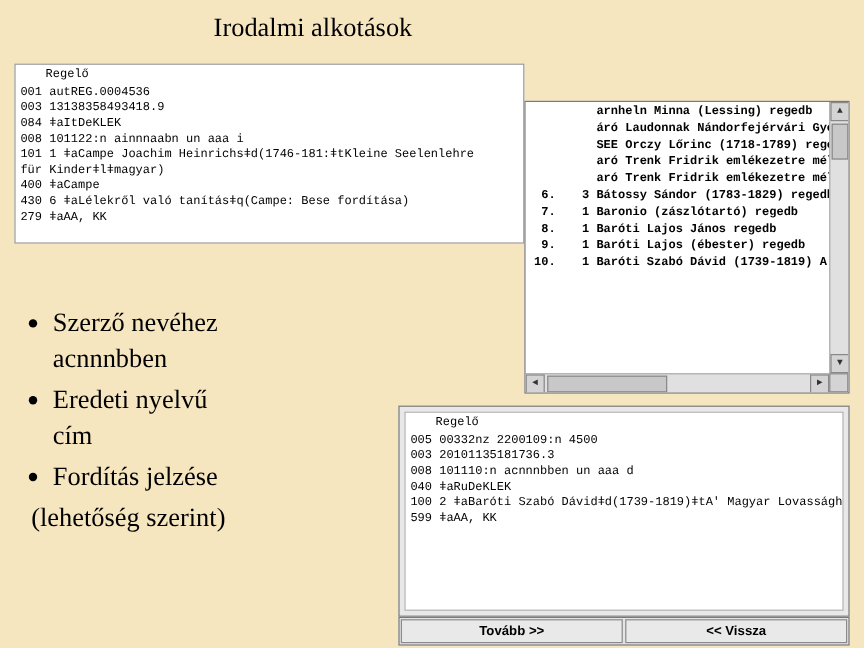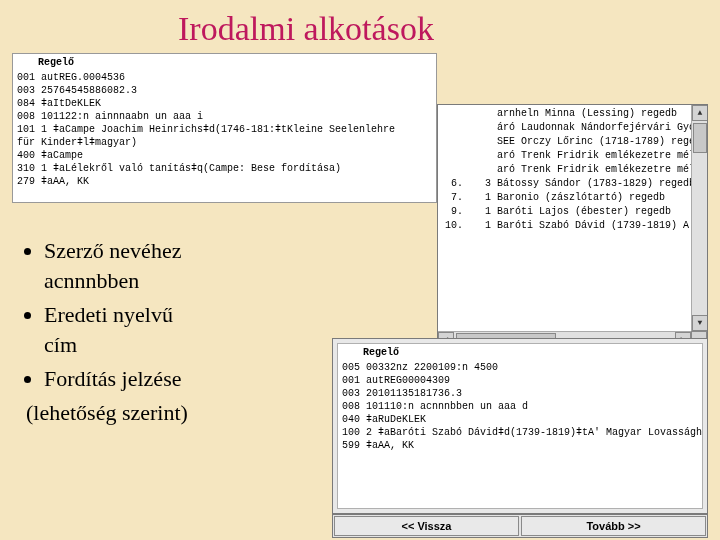--- a/index.html
+++ b/index.html
@@ -13,8 +13,8 @@
   }
   .title {
     font-family: "Times New Roman", serif;
-    font-size: 34px;
-    color: #be185d;
+    font-size: 22px;
+    color: #000000;
     position: absolute;
     top: 10px;
     left: 178px;

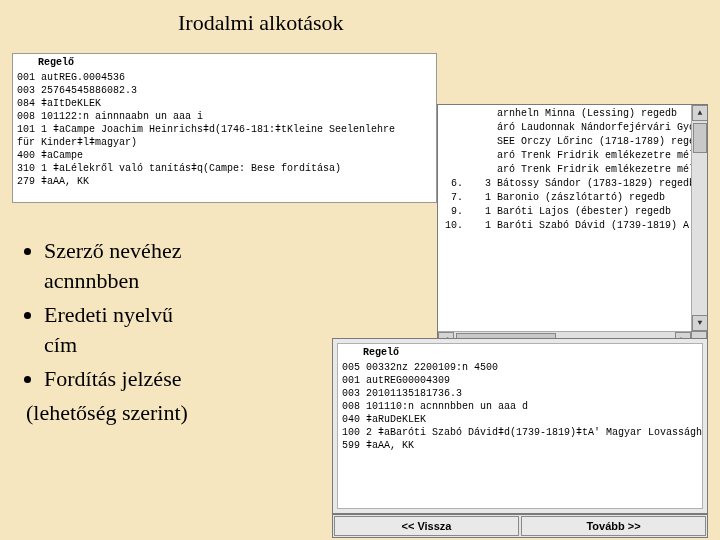--- a/index.html
+++ b/index.html
@@ -36,7 +36,7 @@
     width: 425px;
     height: 150px;
   }
-  .record-header { font-weight: bold; margin-bottom: 2px; padding-left: 21px; }
+  .record-header { font-weight: normal; margin-bottom: 2px; padding-left: 21px; }
   .list-panel {
     position: absolute;
     top: 104px;

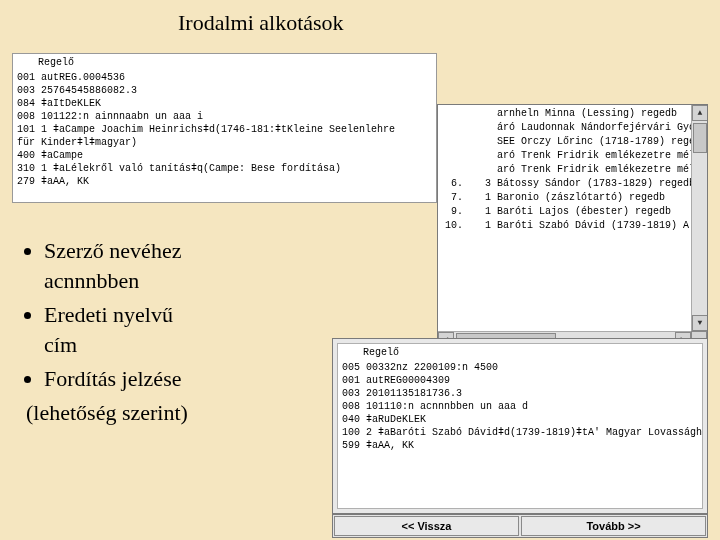--- a/index.html
+++ b/index.html
@@ -156,7 +156,7 @@
 <div class="record-panel record-top">
   <div class="record-header">Regelő</div>
   <div>001 autREG.0004536</div>
-  <div>003 25764545886082.3</div>
+  <div>003 13138358493418.9</div>
   <div>084    ǂaItDeKLEK</div>
   <div>008 101122:n ainnnaabn un aaa i</div>
   <div>101  1 ǂaCampe Joachim Heinrichsǂd(1746-181:ǂtKleine Seelenlehre</div>

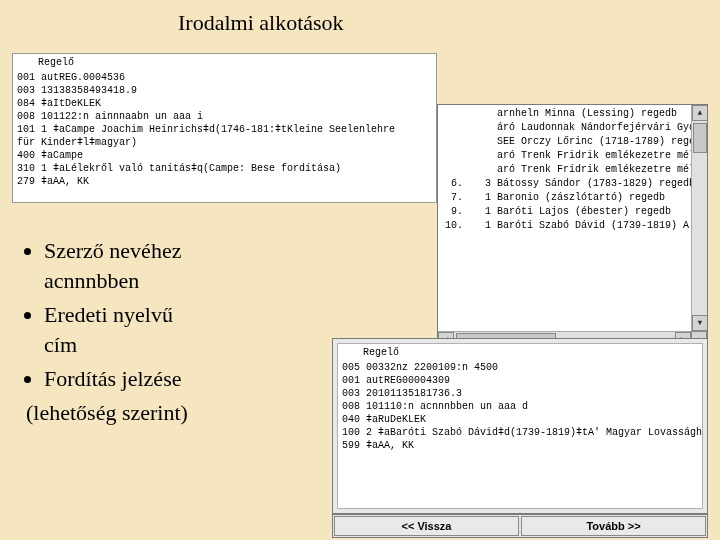--- a/index.html
+++ b/index.html
@@ -39,7 +39,7 @@
   .record-header { font-weight: normal; margin-bottom: 2px; padding-left: 21px; }
   .list-panel {
     position: absolute;
-    top: 104px;
+    top: 84px;
     left: 437px;
     width: 271px;
     height: 244px;
@@ -49,6 +49,7 @@
     font-size: 10px;
     color: #000;
     overflow: hidden;
+    font-weight: bold;
   }
   .list-inner {
     position: absolute;

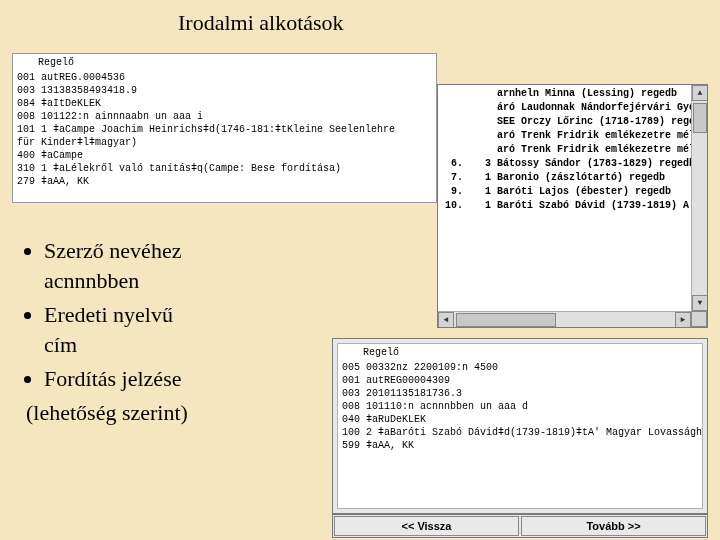--- a/index.html
+++ b/index.html
@@ -163,7 +163,7 @@
   <div>101  1 ǂaCampe Joachim Heinrichsǂd(1746-181:ǂtKleine Seelenlehre</div>
   <div>für Kinderǂlǂmagyar)</div>
   <div>400    ǂaCampe</div>
-  <div>310 1  ǂaLélekről való tanításǂq(Campe: Bese fordítása)</div>
+  <div>430 6  ǂaLélekről való tanításǂq(Campe: Bese fordítása)</div>
   <div>279    ǂaAA, KK</div>
 </div>
 

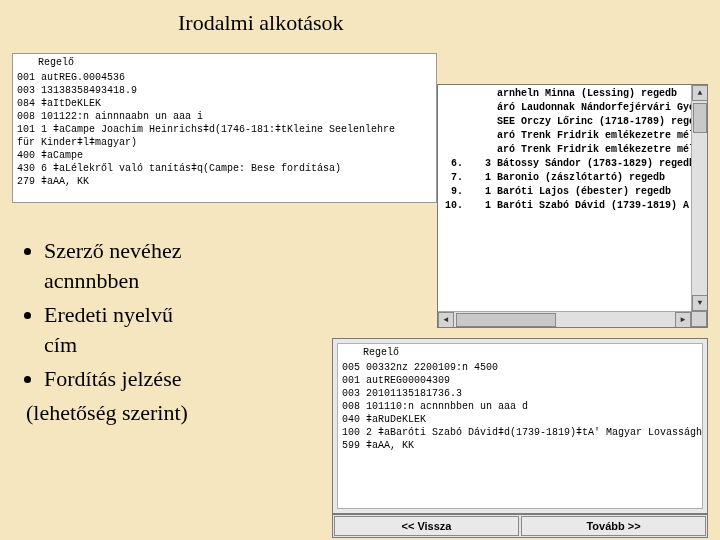--- a/index.html
+++ b/index.html
@@ -176,6 +176,7 @@
     <div class="list-row"><span class="n"></span><span class="c"></span> <span>aró Trenk Fridrik emlékezetre méltó életének históriáj</span></div>
     <div class="list-row"><span class="n">6.</span><span class="c">3</span> <span>Bátossy Sándor (1783-1829)  regedb</span></div>
     <div class="list-row"><span class="n">7.</span><span class="c">1</span> <span>Baronio (zászlótartó)  regedb</span></div>
+    <div class="list-row"><span class="n">8.</span><span class="c">1</span> <span>Baróti Lajos János  regedb</span></div>
     <div class="list-row"><span class="n">9.</span><span class="c">1</span> <span>Baróti Lajos (ébester)  regedb</span></div>
     <div class="list-row"><span class="n">10.</span><span class="c">1</span> <span>Baróti Szabó Dávid (1739-1819) A' Magyar Lovassághoz</span></div>
   </div>

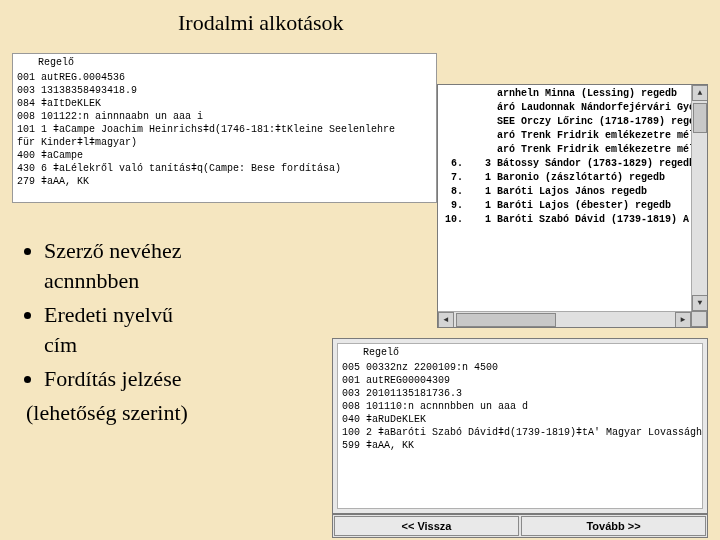--- a/index.html
+++ b/index.html
@@ -95,7 +95,7 @@
   }
   .bullets {
     position: absolute;
-    top: 236px;
+    top: 254px;
     left: 30px;
     width: 300px;
     font-family: "Times New Roman", serif;

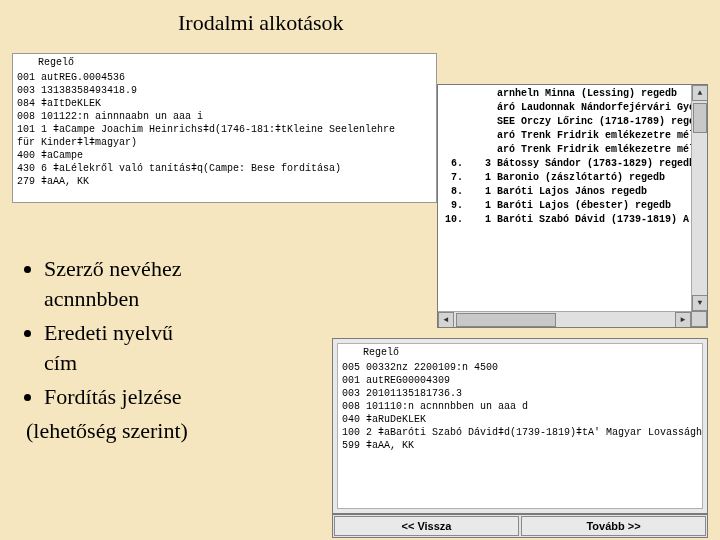--- a/index.html
+++ b/index.html
@@ -204,7 +204,6 @@
   <div class="record-bottom">
     <div class="record-header">Regelő</div>
     <div>005 00332nz 2200109:n 4500</div>
-    <div>001 autREG00004309</div>
     <div>003 20101135181736.3</div>
     <div>008 101110:n acnnnbben un aaa d</div>
     <div>040    ǂaRuDeKLEK</div>

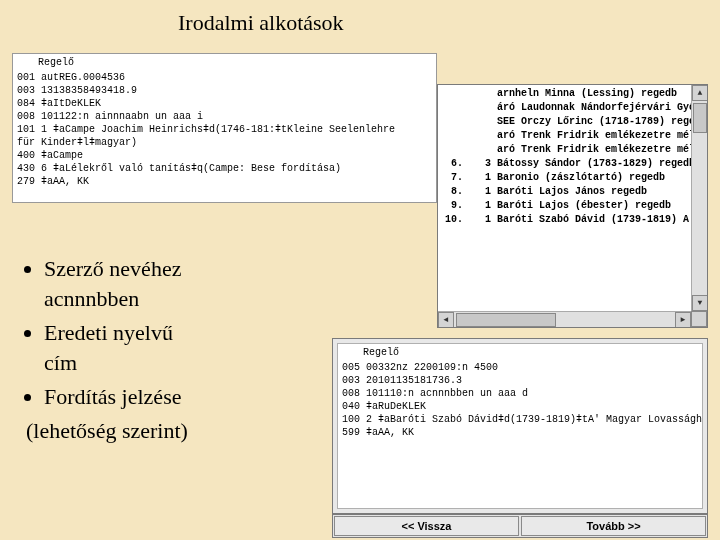--- a/index.html
+++ b/index.html
@@ -213,8 +213,8 @@
 </div>
 
 <div class="buttonbar">
+  <button>Tovább &gt;&gt;</button>
   <button>&lt;&lt; Vissza</button>
-  <button>Tovább &gt;&gt;</button>
 </div>
 
 </body></html>

